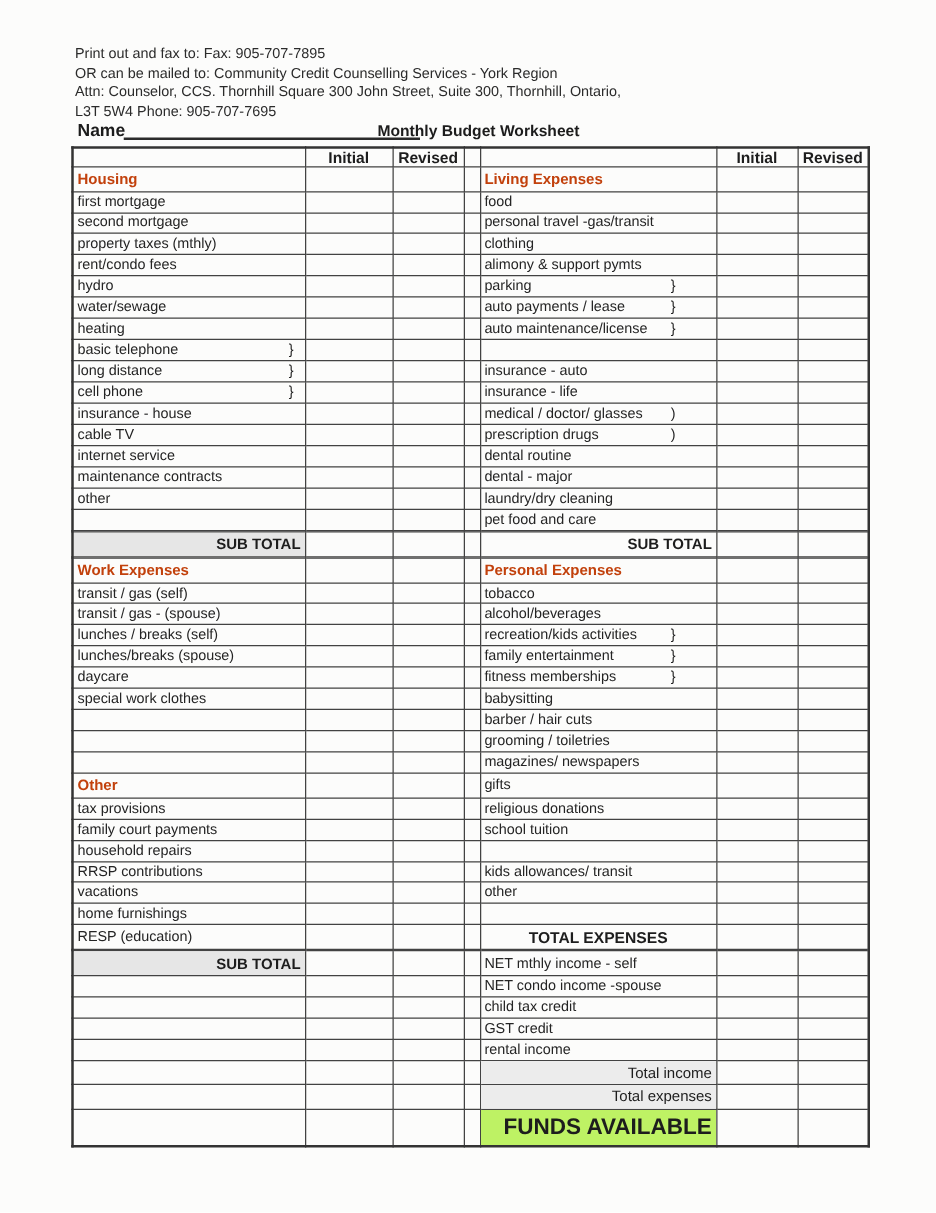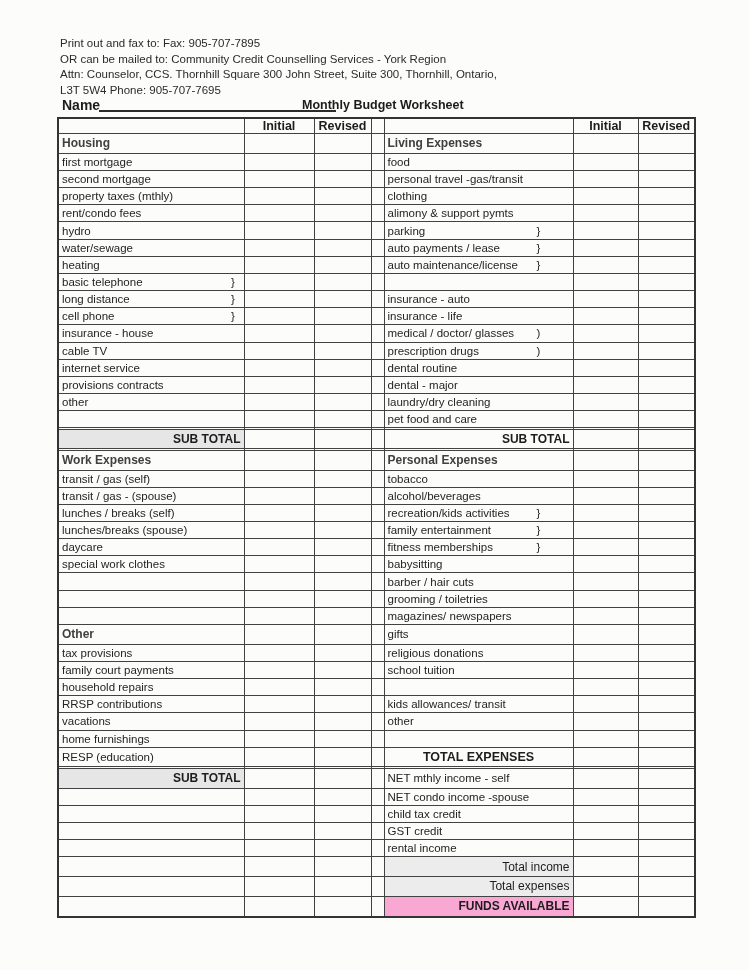--- a/index.html
+++ b/index.html
@@ -26,7 +26,7 @@
     white-space:nowrap;position:relative;vertical-align:middle;
   }
   td.colhead{font-weight:bold;text-align:center;font-size:12.5px;color:#1d1d1d;}
-  td.section{font-weight:bold;font-size:12px;color:#404040;margin-top:12px;}
+  td.section{font-weight:bold;font-size:12px;color:#c2410c;margin-top:12px;}
   td.subtotal{font-weight:bold;text-align:right;font-size:12px;padding-right:5px;color:#1d1d1d;}
   td.shaded{background:#e6e6e6;}
   td.total-center{font-weight:bold;text-align:center;font-size:12.5px;color:#1d1d1d;}

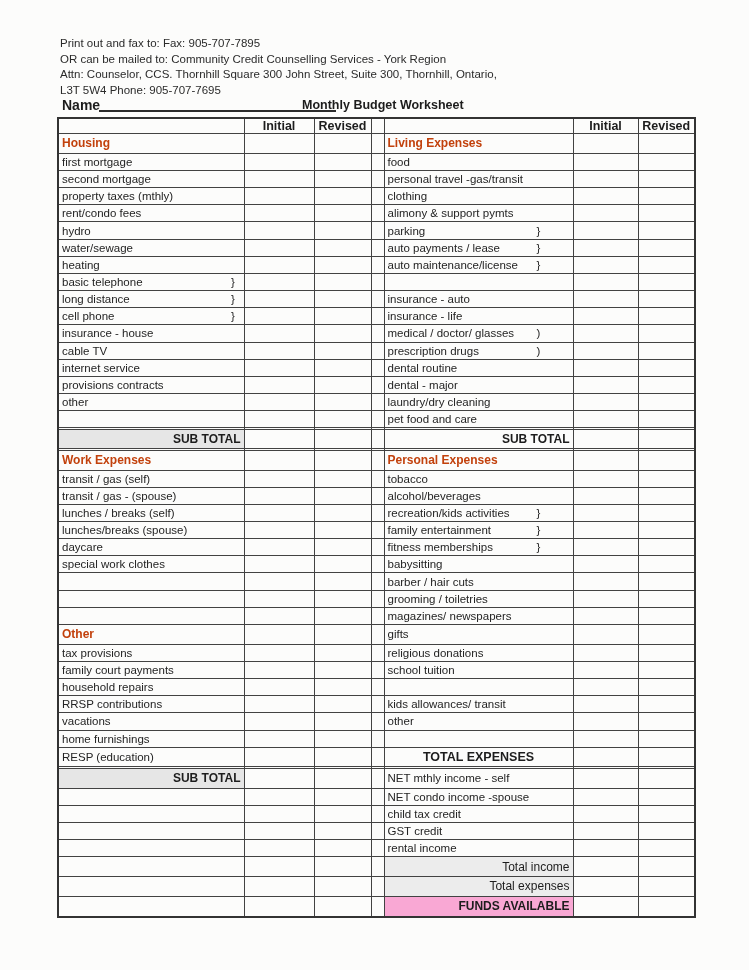--- a/index.html
+++ b/index.html
@@ -203,7 +203,7 @@
           <td class="vcell"></td>
         </tr>
         <tr>
-          <td class="lcell"><span>provisions contracts</span></td>
+          <td class="lcell"><span>maintenance contracts</span></td>
           <td class="vcell"></td>
           <td class="vcell"></td>
           <td class="spacer"></td>

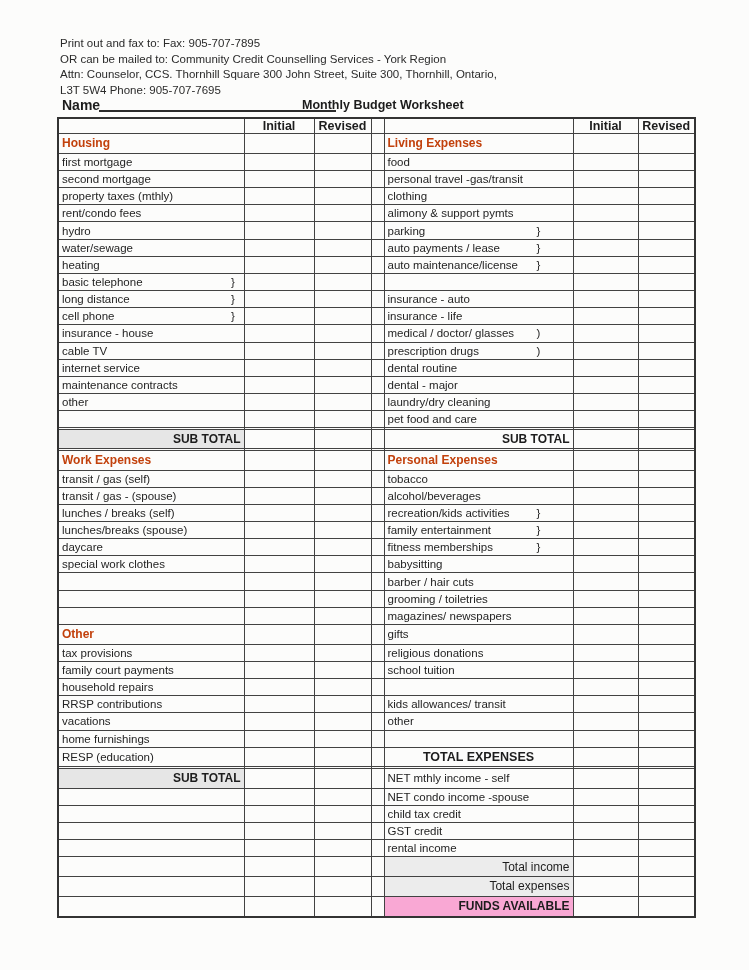--- a/index.html
+++ b/index.html
@@ -31,7 +31,7 @@
   td.shaded{background:#e6e6e6;}
   td.total-center{font-weight:bold;text-align:center;font-size:12.5px;color:#1d1d1d;}
   td.total-right{font-weight:normal;text-align:right;font-size:12px;padding-right:5px;background:#ececec;color:#1d1d1d;}
-  td.funds{font-weight:bold;text-align:right;font-size:12px;padding-right:5px;background:#f9a8d4;color:#1d1d1d;}
+  td.funds{font-weight:bold;text-align:right;font-size:18px;padding-right:5px;background:#bef264;color:#1d1d1d;}
   .brace{position:absolute;top:50%;transform:translateY(-50%);font-size:11.5px;}
   td.lcell .brace{left:172px;}
   td.rcell .brace{left:152px;}

